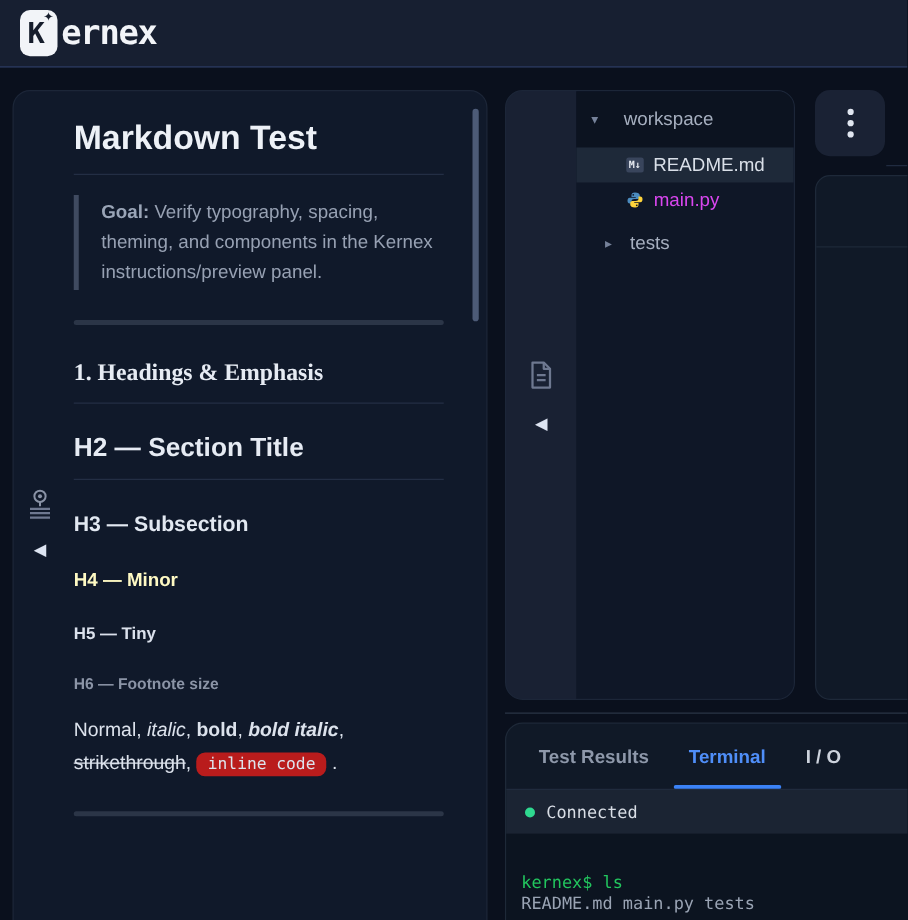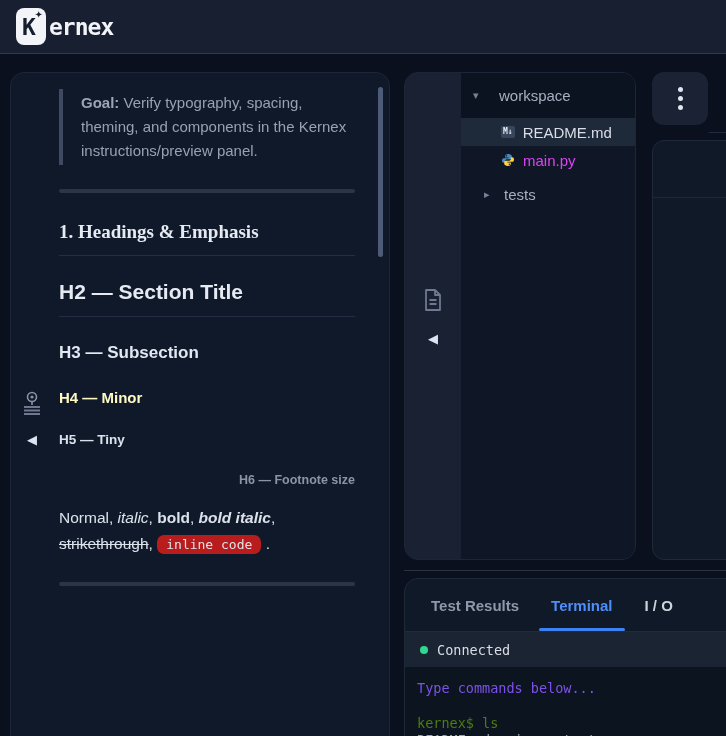--- a/index.html
+++ b/index.html
@@ -21,7 +21,7 @@
   }
   .logo-k{font-family:"DejaVu Sans Mono",monospace;font-weight:bold;font-size:23px;color:#161d2c;margin-left:-4px;margin-top:1px;}
   .logo-star{position:absolute;top:2px;right:3px;font-size:10px;color:#161d2c;line-height:1;}
-  .logo-rest{font-family:"DejaVu Sans Mono",monospace;font-weight:bold;font-size:23px;color:#f2f4f8;letter-spacing:-1px;margin-left:1px;}
+  .logo-rest{font-family:"DejaVu Sans Mono",monospace;font-weight:bold;font-size:27px;color:#f2f4f8;letter-spacing:-1px;margin-left:1px;}
   
   .panel{position:absolute;background:#10192a;border:1px solid #1c2638;box-sizing:border-box;}
   

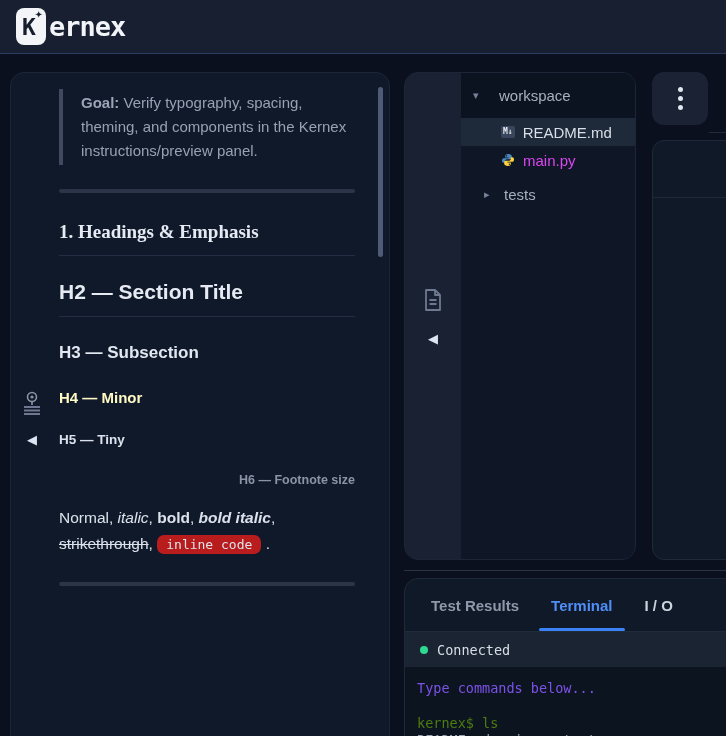--- a/index.html
+++ b/index.html
@@ -115,6 +115,7 @@
   </div>
   <span class="md-scrollthumb"></span>
   <div class="md-content">
+    <h1 class="md-title">Markdown Test</h1>
     <div class="md-quote"><b>Goal:</b><span> Verify typography, spacing, theming, and components in the Kernex instructions/preview panel.</span></div>
     <hr class="hr-thick">
     <div class="md-h2sec">1. Headings &amp; Emphasis</div>

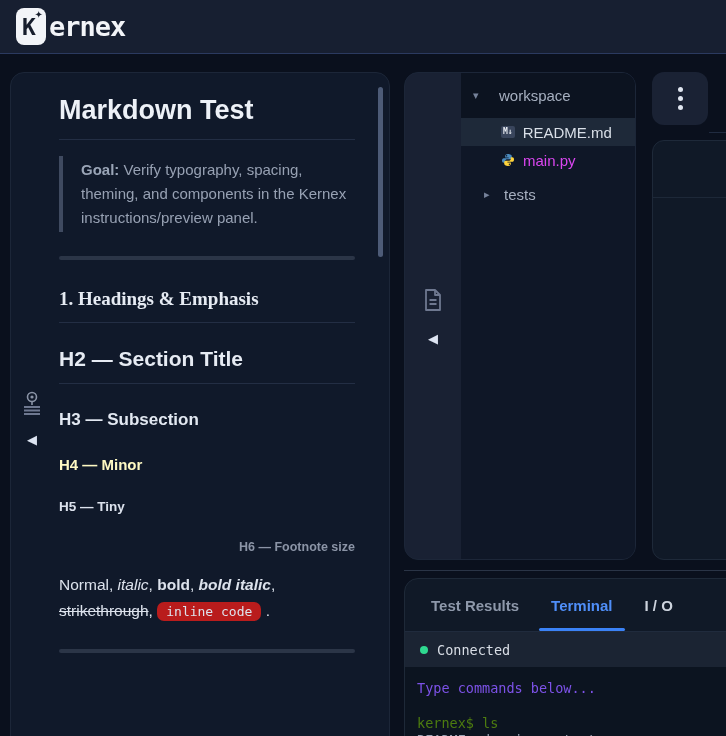--- a/index.html
+++ b/index.html
@@ -39,7 +39,7 @@
   .md-h3demo{font-size:17px;font-weight:bold;color:#e2e8f1;margin:26px 0 0 0;}
   .md-h4demo{font-size:15px;font-weight:bold;color:#fef9c3;margin:26px 0 0 0;}
   .md-h5demo{font-size:13.5px;font-weight:bold;color:#dbe1ec;margin:26px 0 0 0;}
-  .md-h6demo{font-size:12.5px;font-weight:bold;color:#8b94a6;margin:26px 0 0 0;text-align:right;}
+  .md-h6demo{font-size:12.5px;font-weight:bold;color:#8b94a6;margin:26px 0 0 0;}
   .md-para{font-size:15.5px;color:#dce2ec;margin:18px 0 0 0;line-height:26px;}
   .md-para .code{
     font-family:"DejaVu Sans Mono",monospace;font-size:13px;color:#dde3ed;

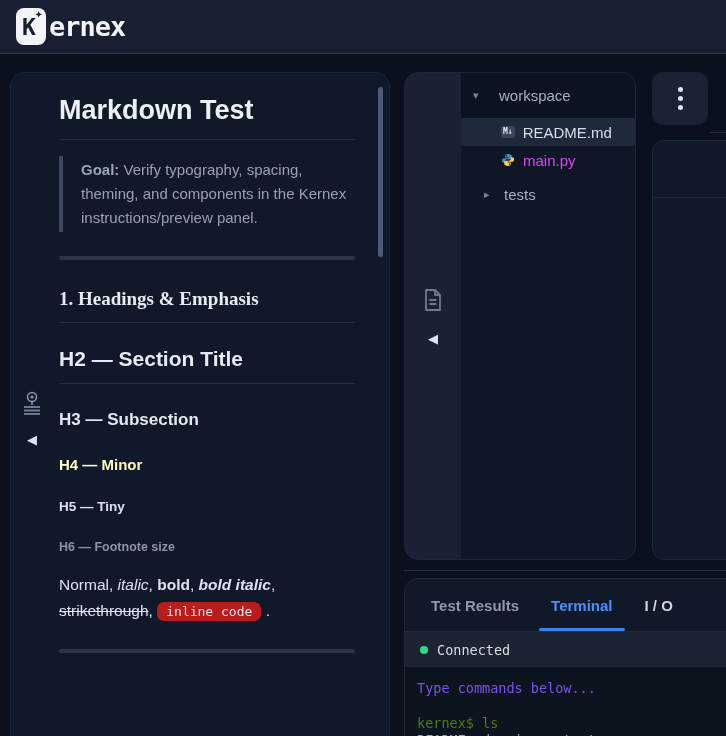--- a/index.html
+++ b/index.html
@@ -187,7 +187,6 @@
     <span class="status-label">Connected</span>
   </div>
   <div class="terminal">
-    <div class="term-hint">Type commands below...</div>
     <div class="term-prompt">kernex$ ls</div>
     <div class="term-output">README.md   main.py   tests</div>
   </div>

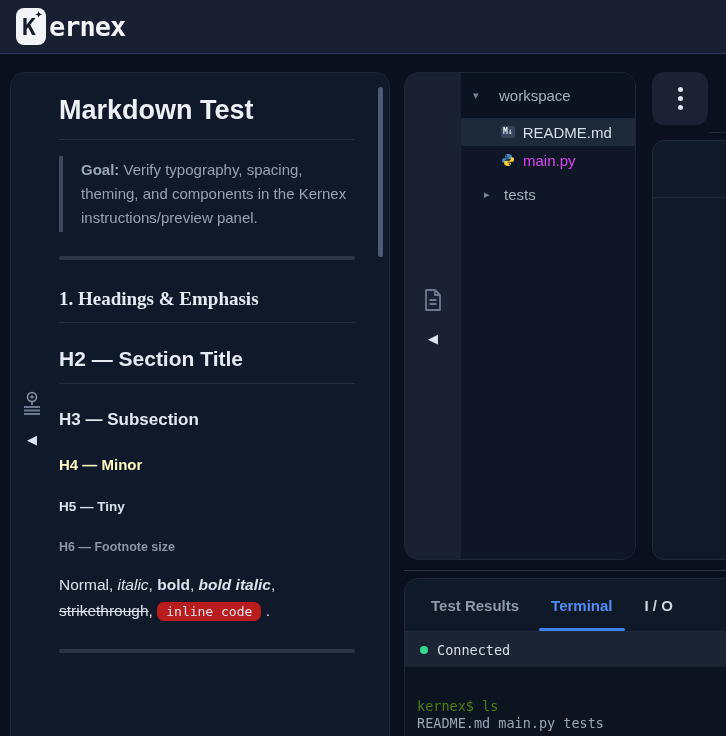--- a/index.html
+++ b/index.html
@@ -87,7 +87,7 @@
   .status-label{font-family:"DejaVu Sans Mono",monospace;font-size:13.5px;color:#d9dee6;}
   .terminal{position:absolute;left:0;right:0;top:88px;bottom:0;background:#0c1420;padding:13px 12px;box-sizing:border-box;font-family:"DejaVu Sans Mono",monospace;font-size:13.5px;line-height:17px;cursor:text;}
   .term-hint{color:#7d52e8;}
-  .term-prompt{color:#4d7c0f;margin-top:18px;}
+  .term-prompt{color:#22c55e;margin-top:18px;}
   .term-output{color:#9aa4b4;}
 </style>
 </head>

